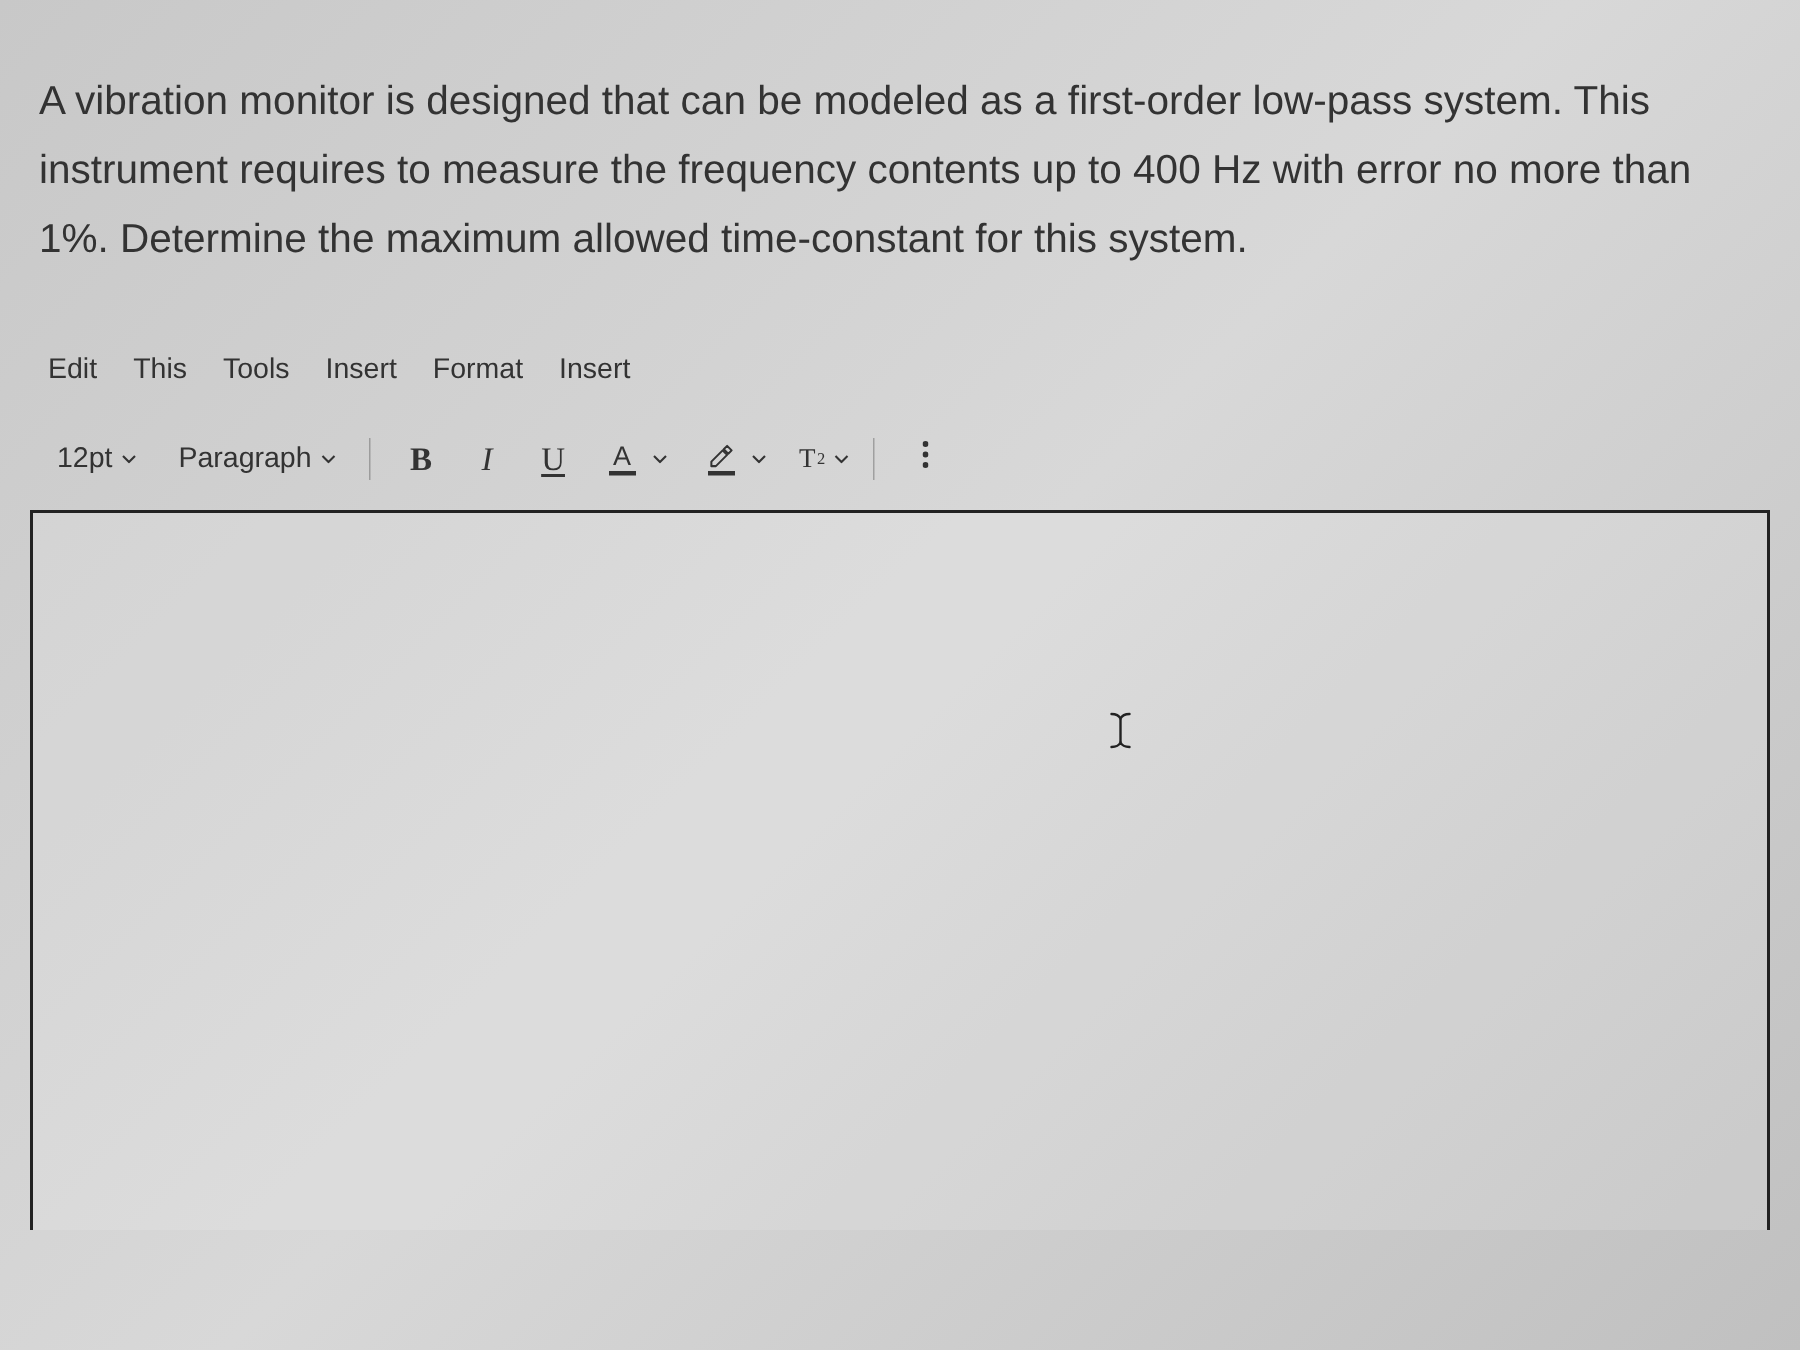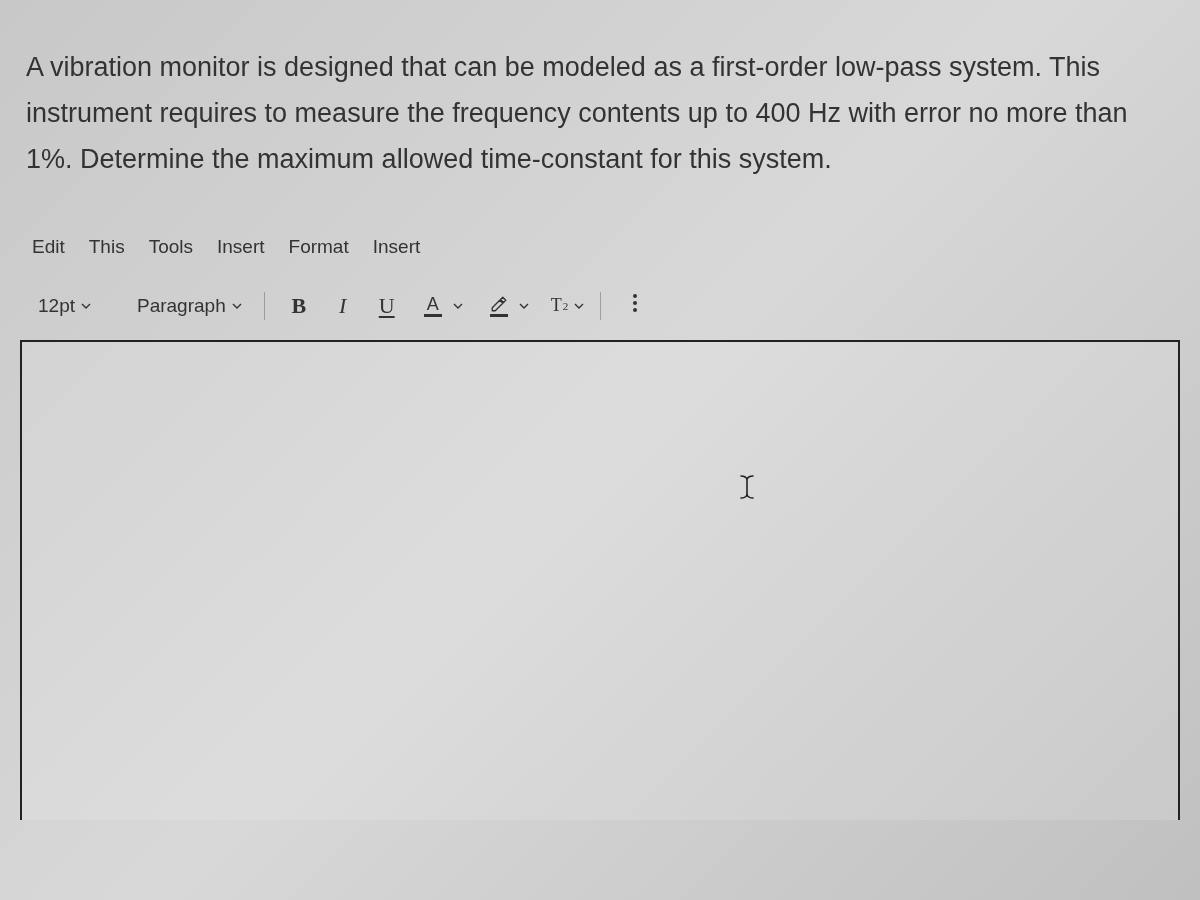--- a/index.html
+++ b/index.html
@@ -194,7 +194,7 @@
     </span>
   </div>
 
-  <div class="toolbar-dropdown" style="margin-left:26px;">
+  <div class="toolbar-dropdown" style="margin-left:8px;">
     <span class="block-format-label">Paragraph</span>
     <span class="chevron-down">
       <svg viewBox="0 0 10 6">

